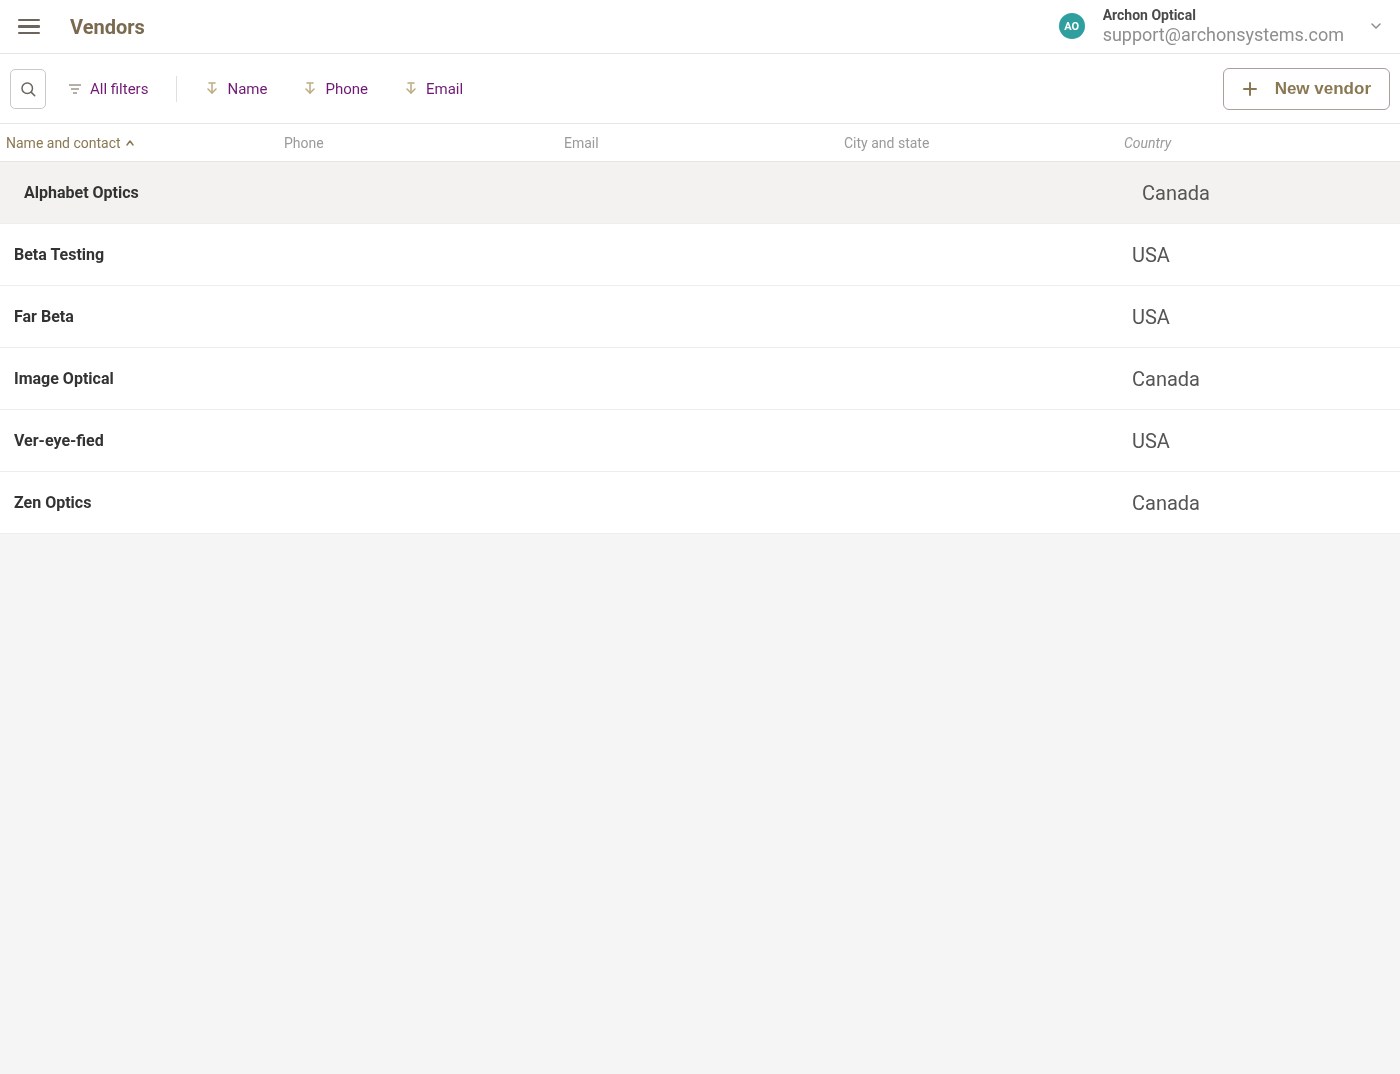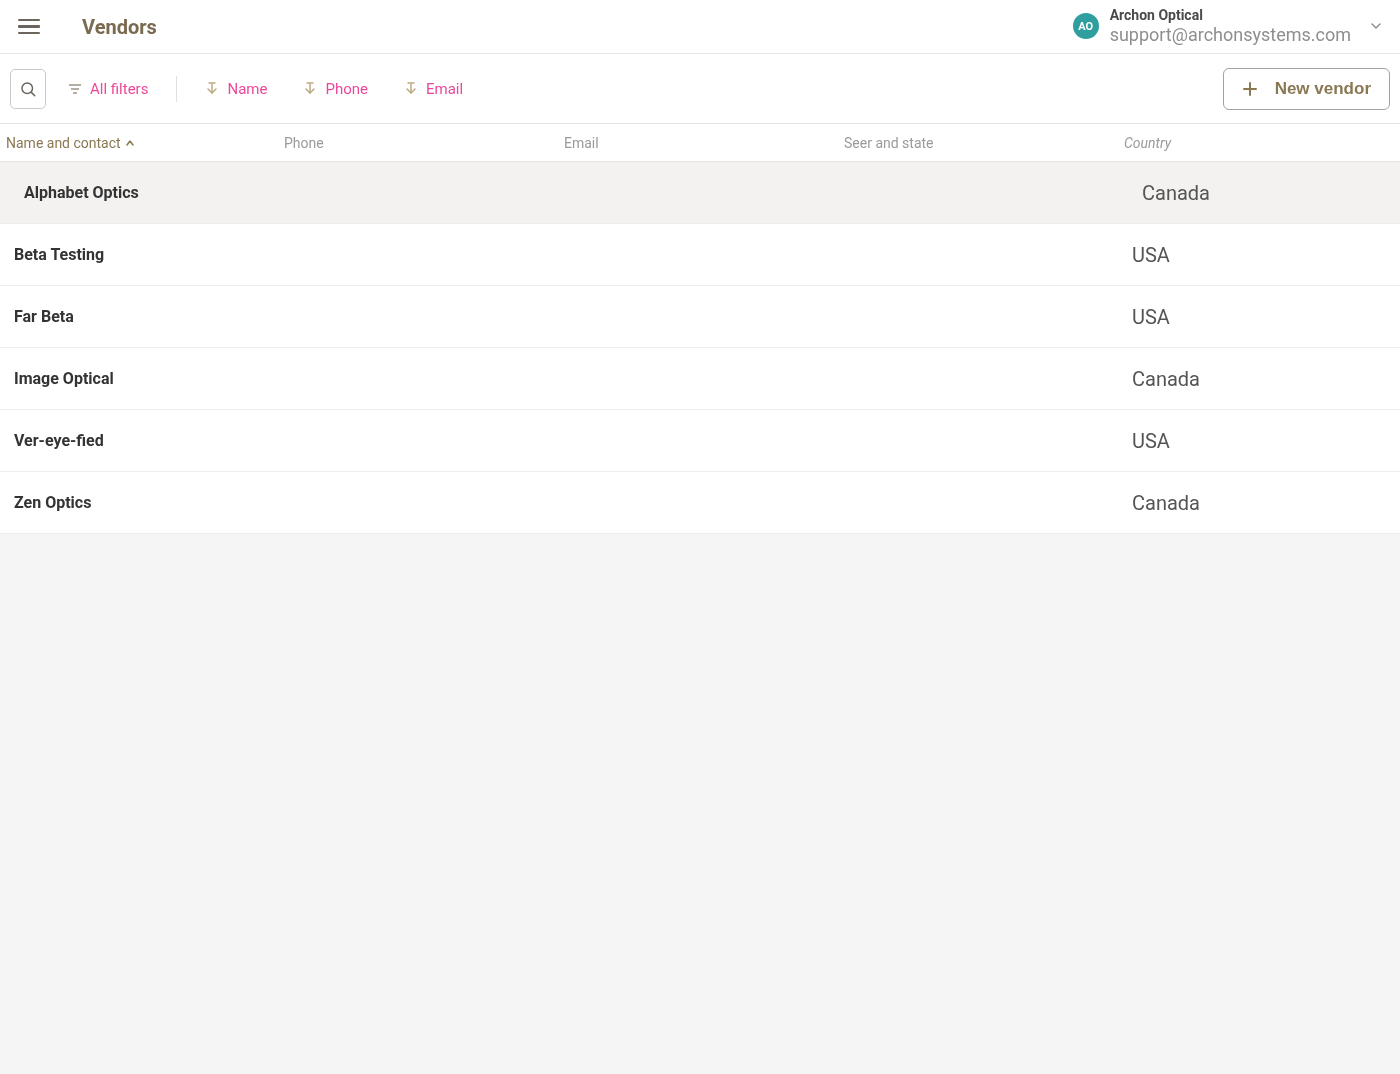--- a/index.html
+++ b/index.html
@@ -19,7 +19,7 @@
   padding: 0 18px;
   justify-content: space-between;
 }
-.header-left { display: flex; align-items: center; gap: 40px; }
+.header-left { display: flex; align-items: center; gap: 28px; }
 .hamburger {
   width: 24px; height: 24px;
   display: flex; flex-direction: column; justify-content: center; gap: 4px;

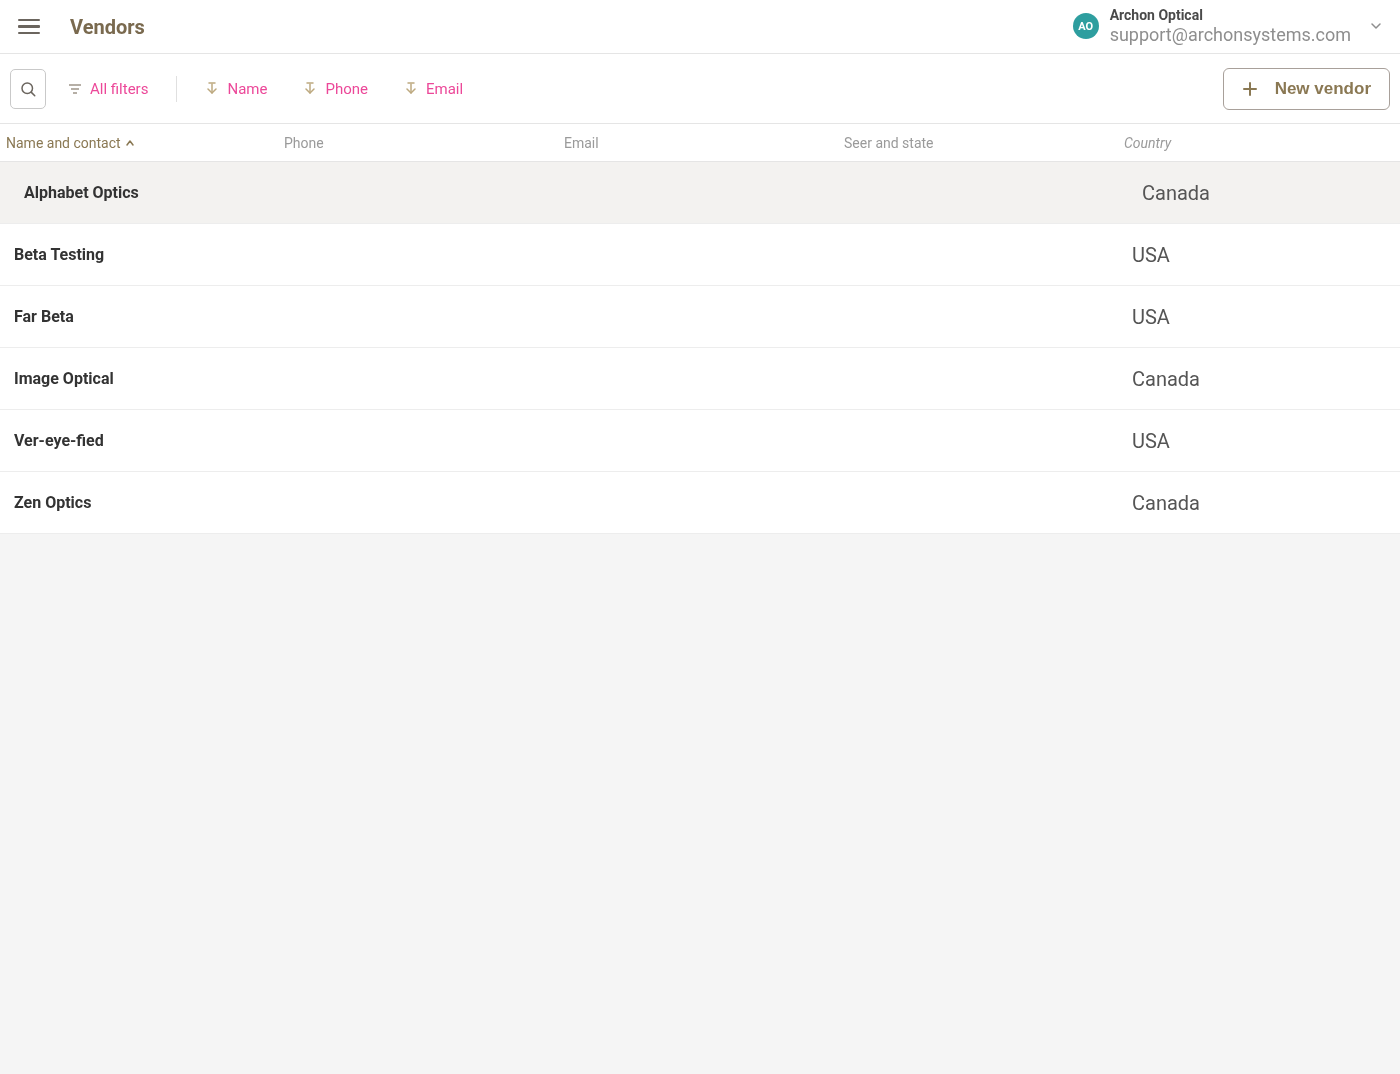--- a/index.html
+++ b/index.html
@@ -32,7 +32,7 @@
   font-size: 20px; font-weight: 700; color: #7a6a4f;
 }
 .header-right {
-  display: flex; align-items: center; gap: 11px; cursor: pointer;
+  display: flex; align-items: center; gap: 18px; cursor: pointer;
 }
 .avatar {
   width: 26px; height: 26px; border-radius: 50%; background: #2e9e9f;

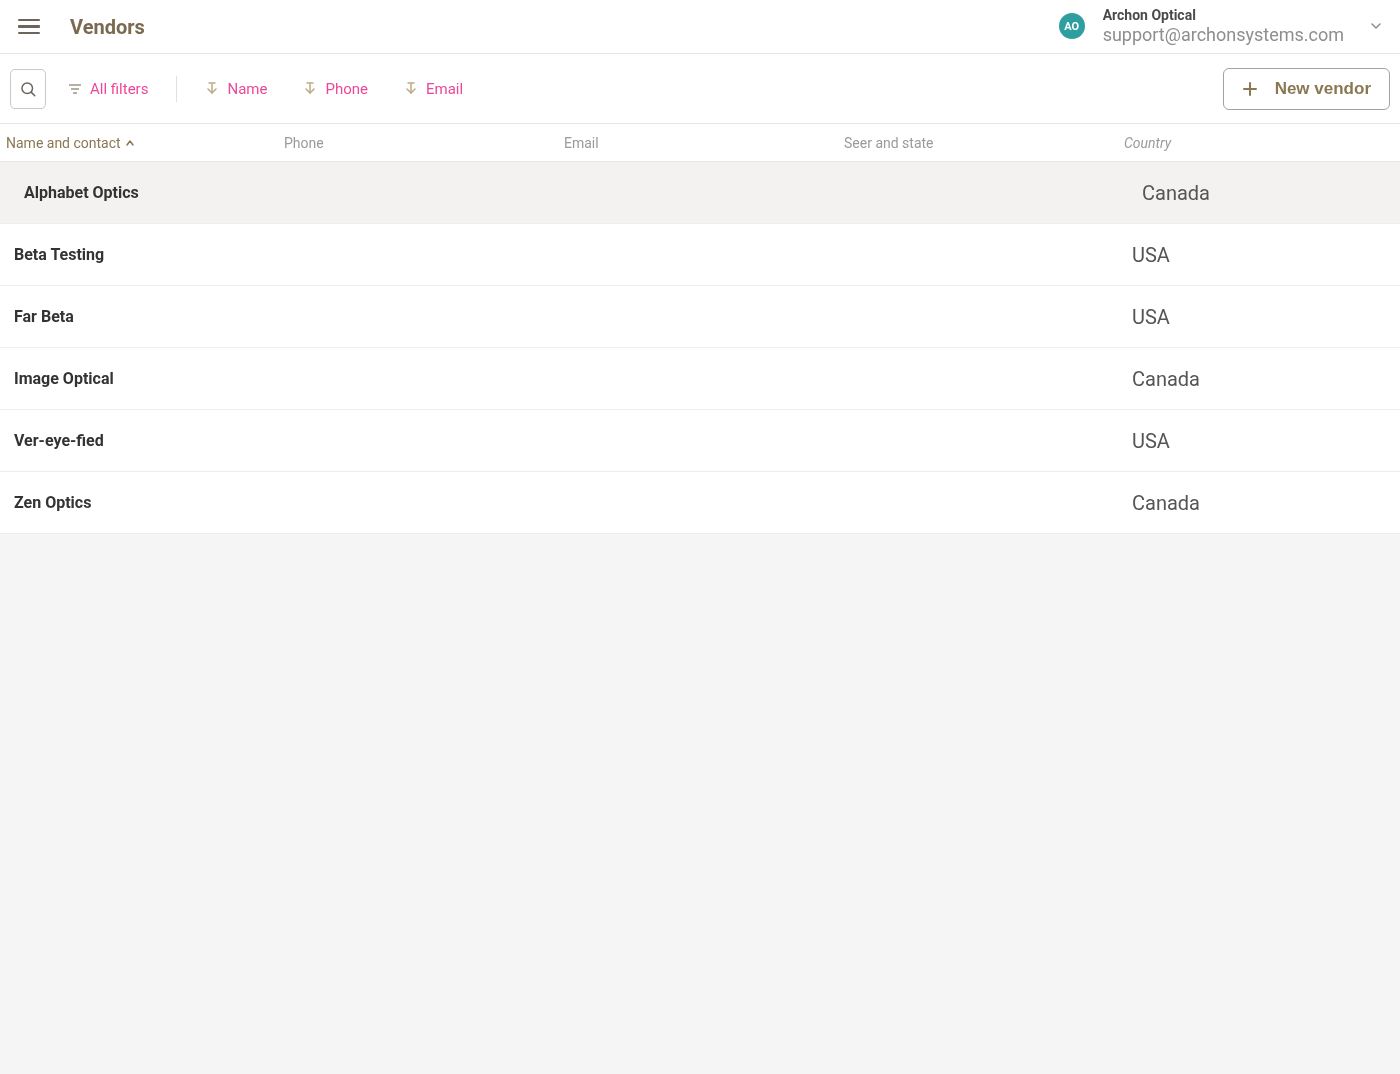--- a/index.html
+++ b/index.html
@@ -66,7 +66,7 @@
   padding: 8px 14px;
   border-radius: 5px;
   cursor: pointer;
-  color: #ec4899;
+  color: #701a75;
   font-size: 15px;
 }
 .filter-icon { width: 14px; height: 14px; color: #9e9589; }

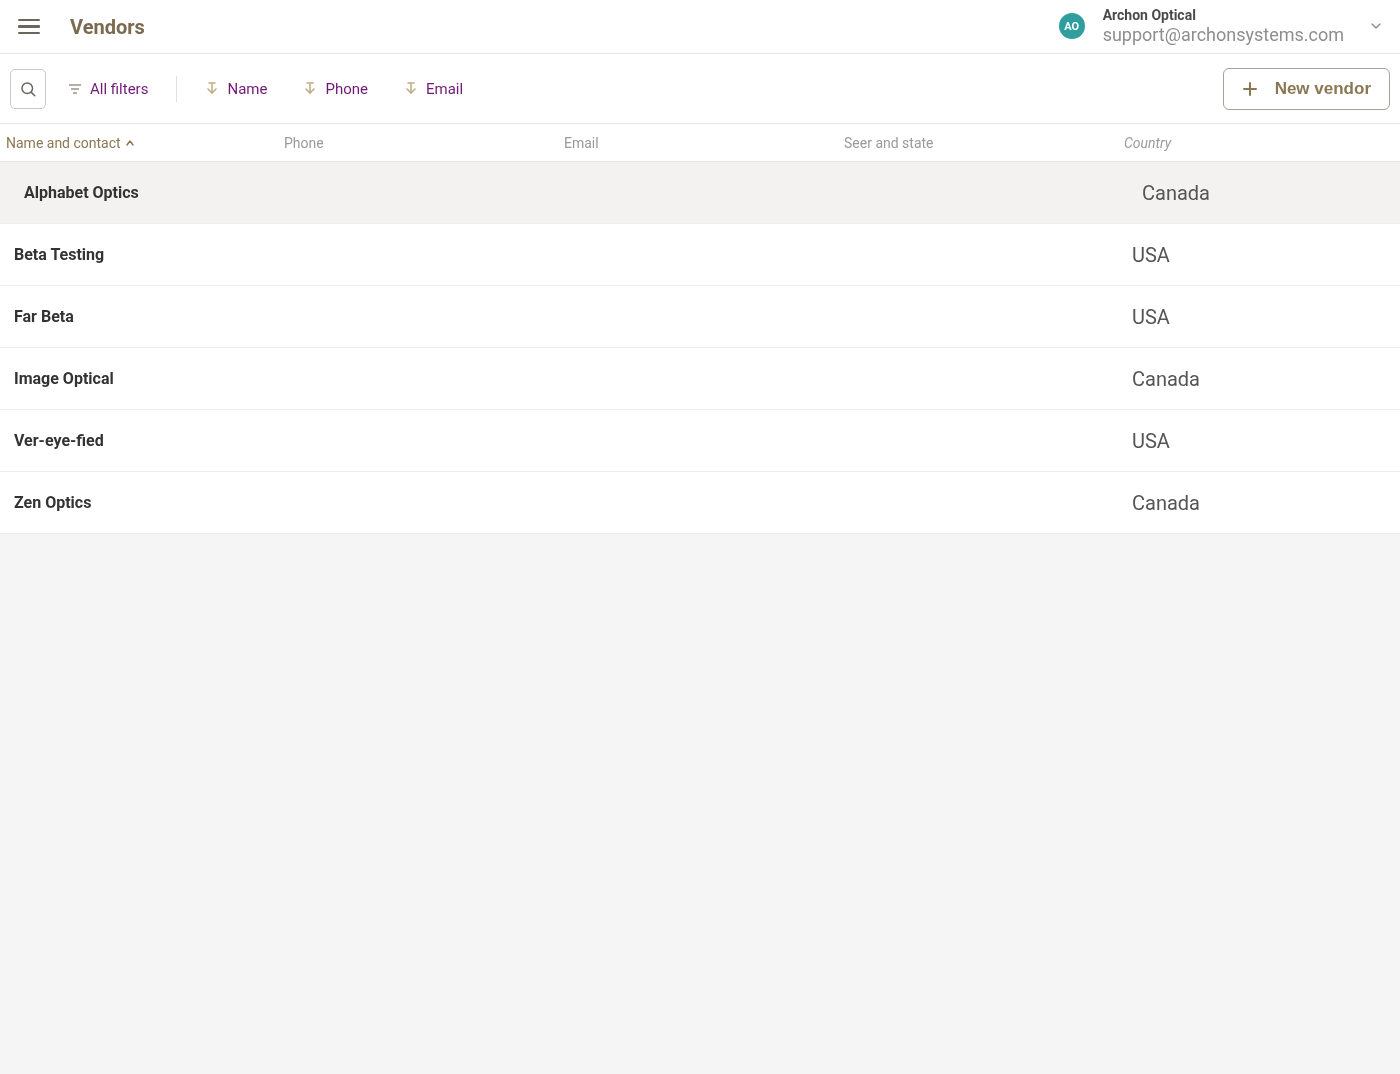--- a/index.html
+++ b/index.html
@@ -212,7 +212,7 @@
   </div>
   <div class="col-phone"><span>Phone</span></div>
   <div class="col-email"><span>Email</span></div>
-  <div class="col-city"><span>Seer and state</span></div>
+  <div class="col-city"><span>City and state</span></div>
   <div class="col-country"><span>Country</span></div>
 </div>
 

